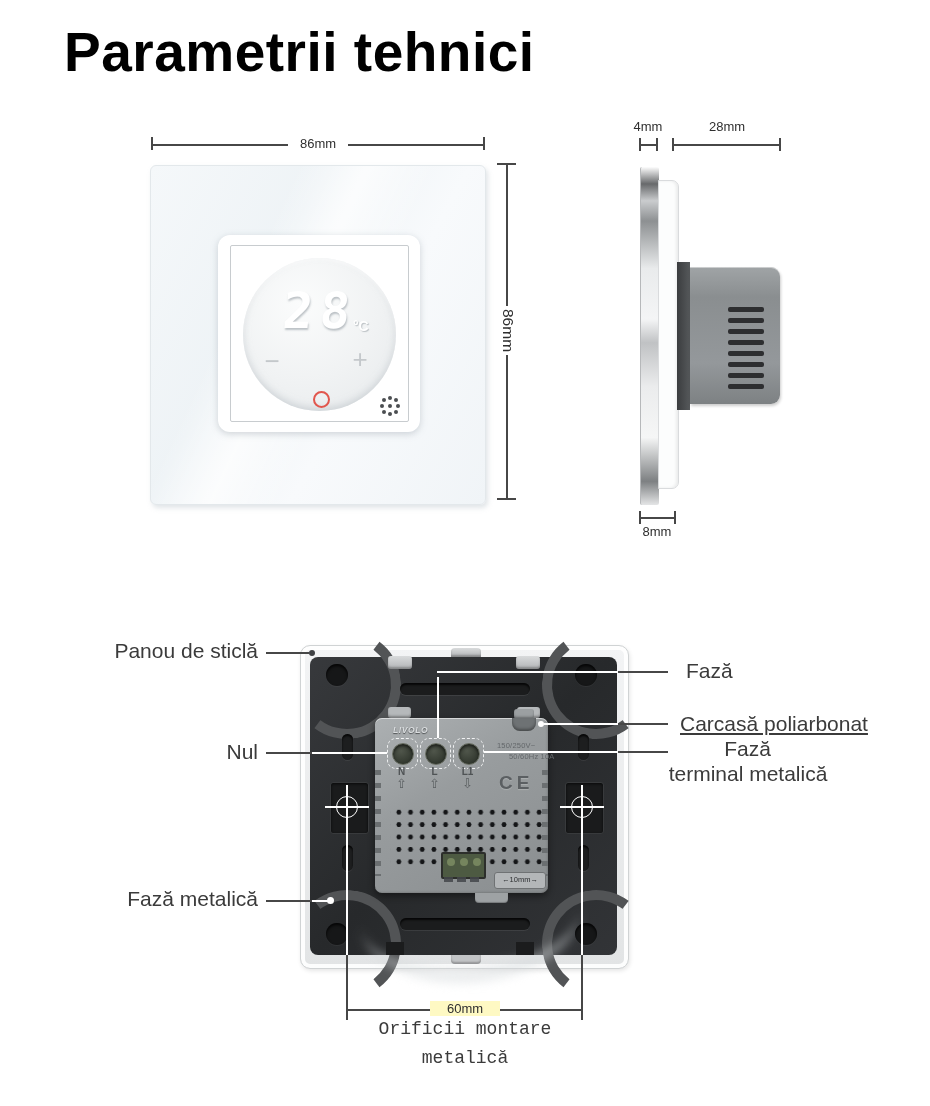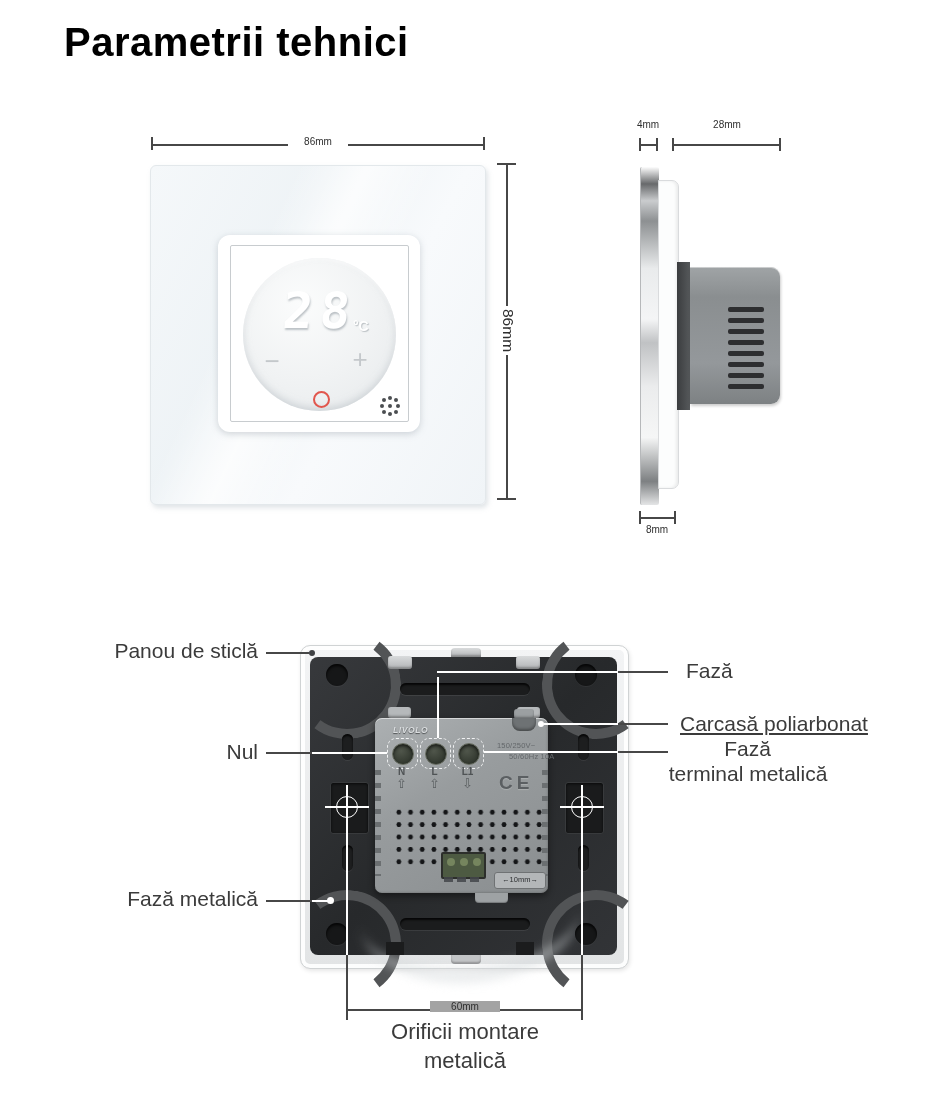--- a/index.html
+++ b/index.html
@@ -95,7 +95,7 @@
           background:repeating-linear-gradient(90deg,#43464a 0 9px,rgba(0,0,0,0) 9px 13px);}
   .gauge{position:absolute;left:494px;top:872px;width:50px;height:15px;background:#b3b6b8;border:1px solid #6f7274;
          border-radius:3px;font-size:7.5px;color:#2e3032;text-align:center;line-height:14px;}
-  .title{position:absolute;left:64px;top:20px;font-size:40px;font-weight:bold;color:#000;letter-spacing:.5px;}
+  .title{position:absolute;left:64px;top:20px;font-size:55px;font-weight:bold;color:#000;letter-spacing:.5px;}
   .vdim{position:absolute;left:499px;top:306px;writing-mode:vertical-rl;text-orientation:mixed;
         font-size:15.5px;color:#2f2f2f;background:#fff;padding:3px 0;}
   .ordtxt{position:absolute;width:270px;left:330px;text-align:center;font-size:22px;color:#3b3b3b;}

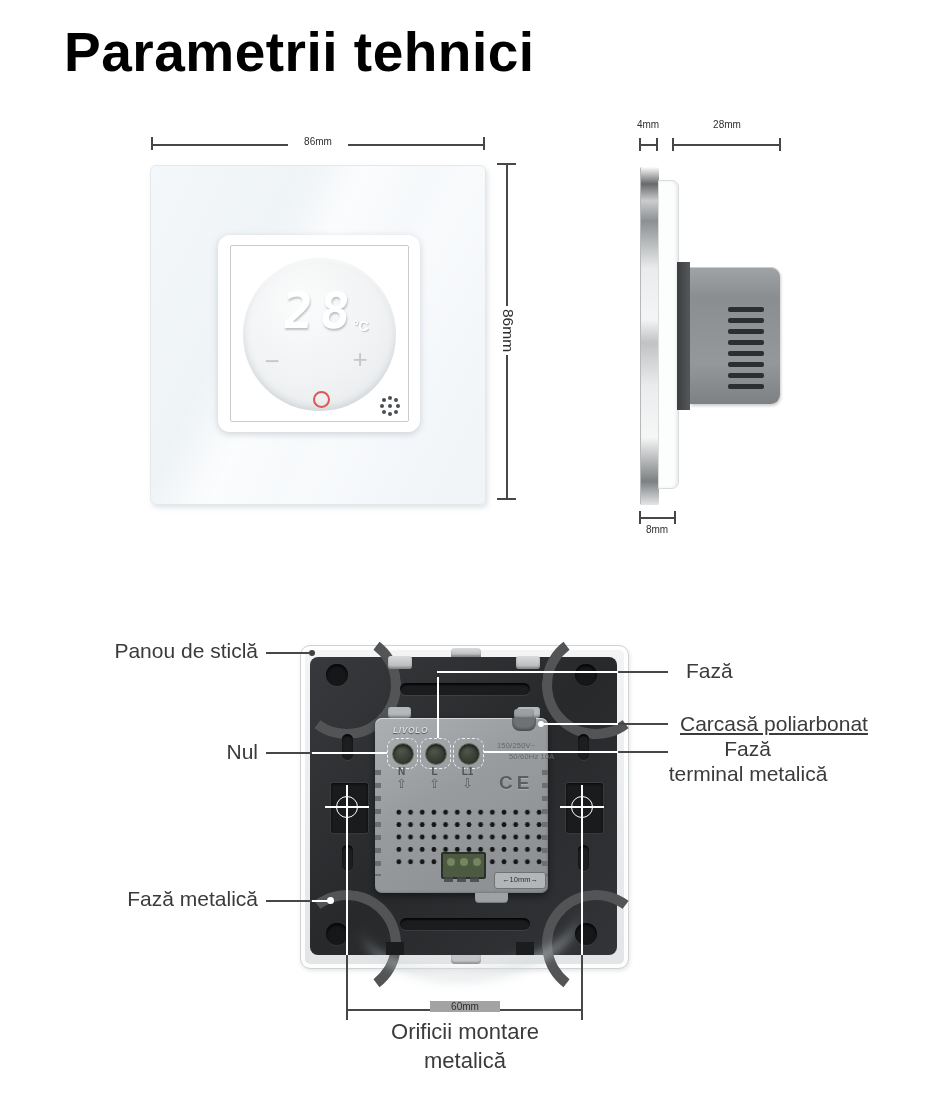--- a/index.html
+++ b/index.html
@@ -12,7 +12,7 @@
   .h.wt,.v.wt{background:#ffffff;}
   .tick{position:absolute;width:1.5px;height:13px;background:#474747;}
   .tkh{position:absolute;height:1.5px;width:19px;background:#474747;}
-  .dimtxt{position:absolute;font-size:10px;color:#2f2f2f;text-align:center;}
+  .dimtxt{position:absolute;font-size:13px;color:#2f2f2f;text-align:center;}
   .ann{position:absolute;font-size:21px;color:#3b3b3b;}
   .dot{position:absolute;border-radius:50%;}
   

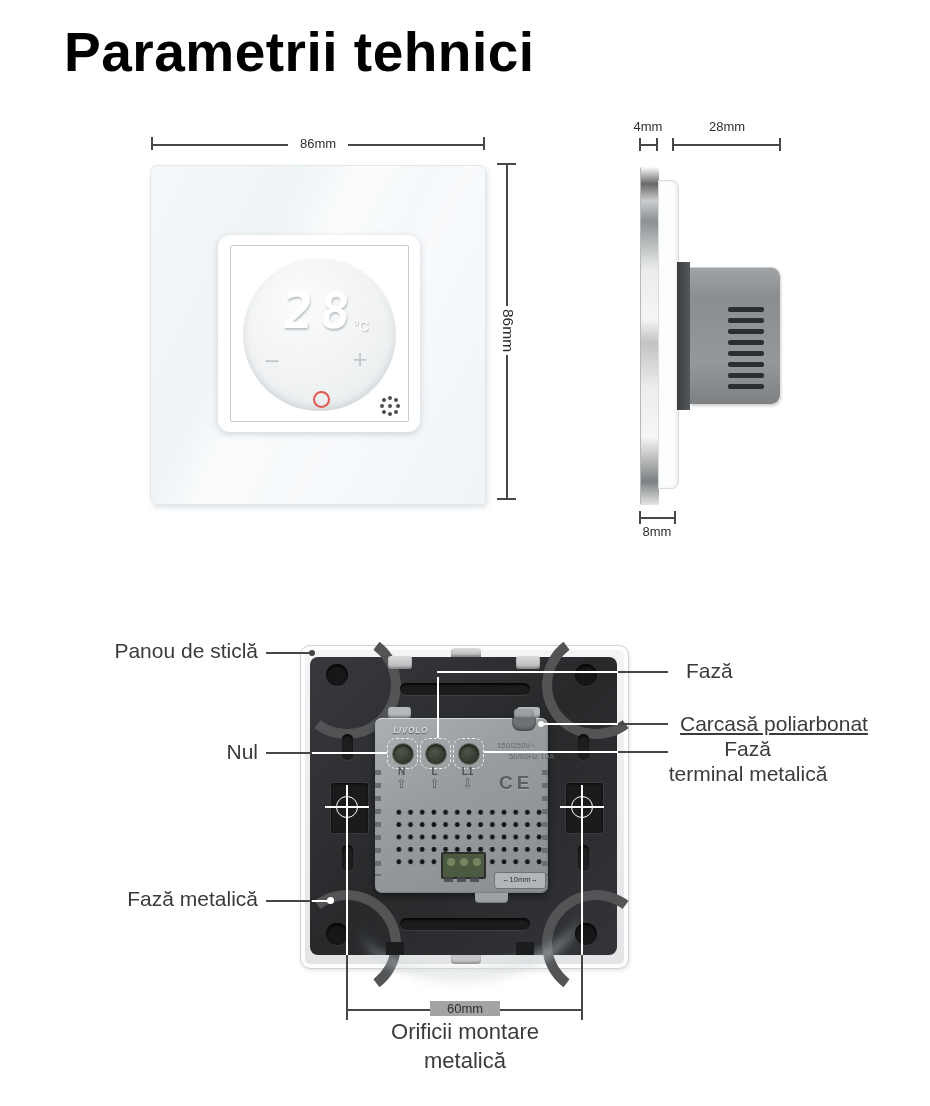--- a/index.html
+++ b/index.html
@@ -260,7 +260,7 @@
 <div class="v" style="left:346px;top:955px;height:65px;"></div>
 <div class="v" style="left:581px;top:955px;height:65px;"></div>
 <div class="h" style="left:347px;top:1009px;width:236px;"></div>
-<div class="dimtxt" style="left:430px;top:1001px;width:70px;background:#a3a3a3;">60mm</div>
+<div class="dimtxt" style="left:430px;top:1001px;width:70px;background:#fef9c3;">60mm</div>
 <div class="ordtxt nw" style="top:1019px;">Orificii montare</div>
 <div class="ordtxt nw" style="top:1048px;">metalică</div>
 

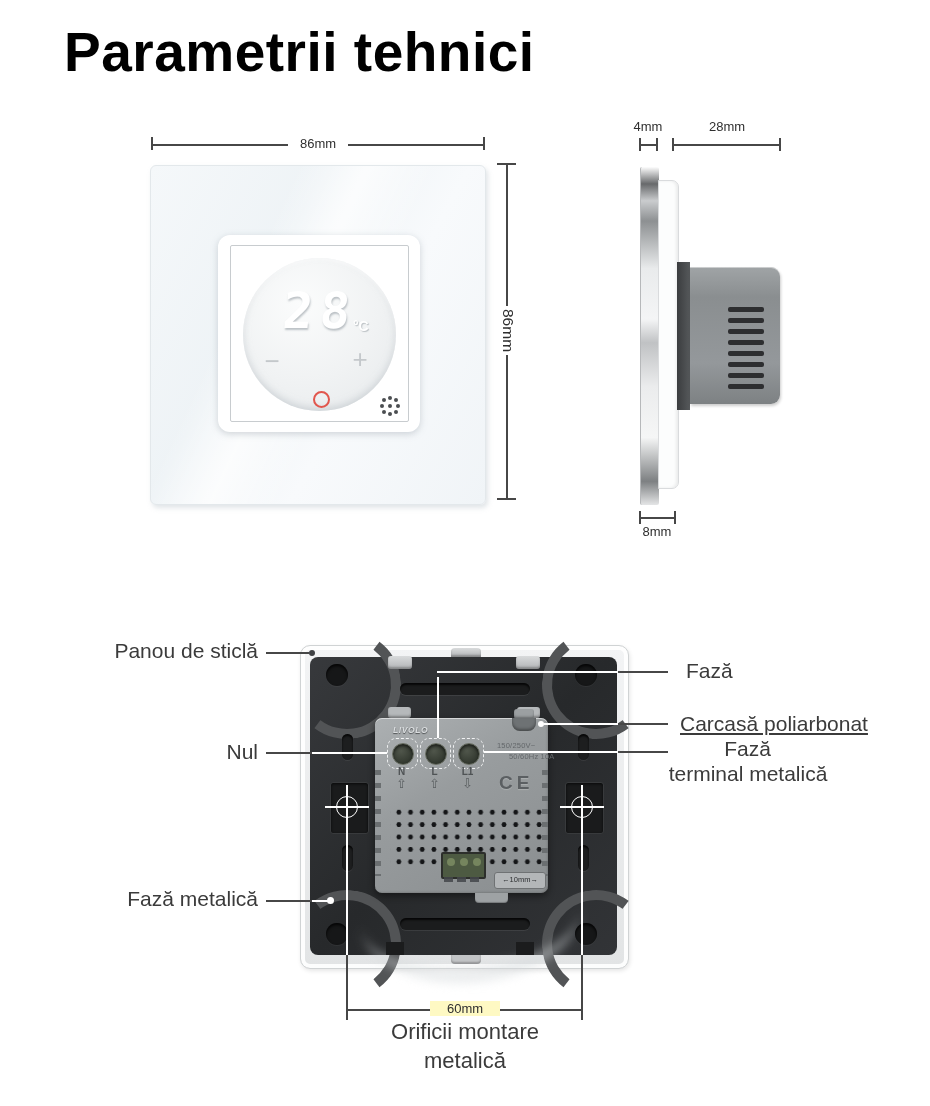--- a/index.html
+++ b/index.html
@@ -98,7 +98,7 @@
   .title{position:absolute;left:64px;top:20px;font-size:55px;font-weight:bold;color:#000;letter-spacing:.5px;}
   .vdim{position:absolute;left:499px;top:306px;writing-mode:vertical-rl;text-orientation:mixed;
         font-size:15.5px;color:#2f2f2f;background:#fff;padding:3px 0;}
-  .ordtxt{position:absolute;width:270px;left:330px;text-align:center;font-size:22px;color:#3b3b3b;}
+  .ordtxt{position:absolute;width:270px;left:330px;text-align:center;font-size:18px;color:#3b3b3b;font-family:Liberation Mono, monospace;}
 </style>
 </head>
 <body>

